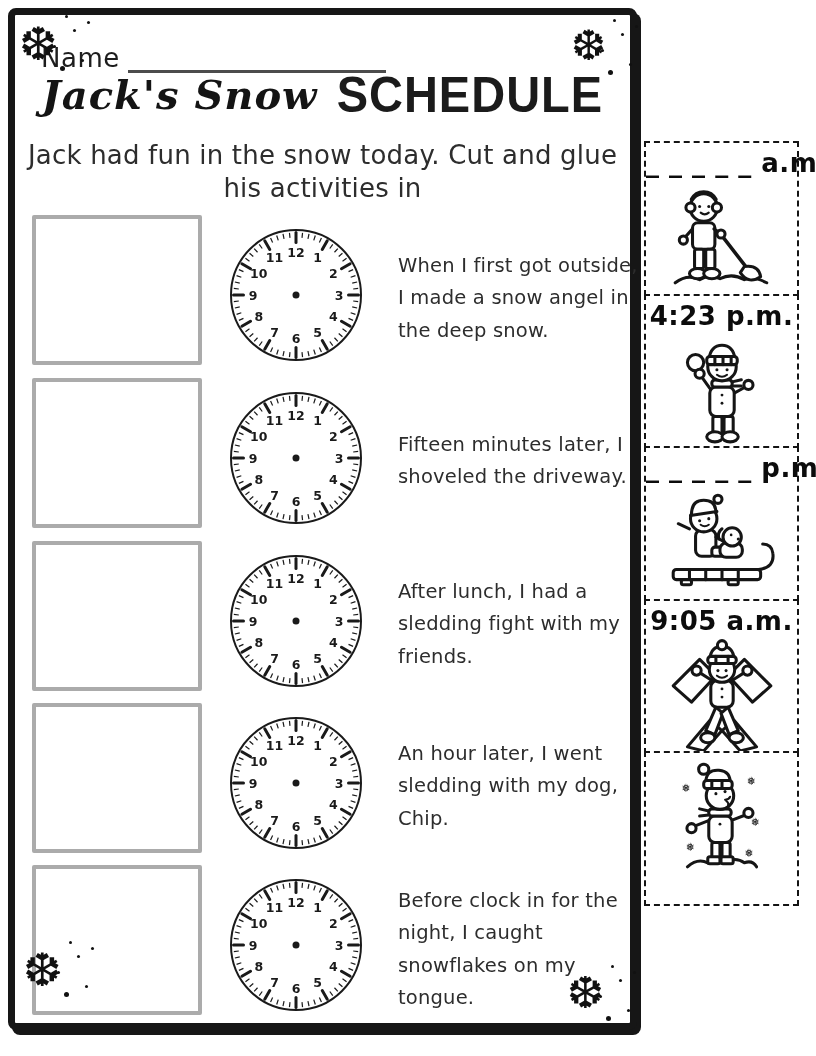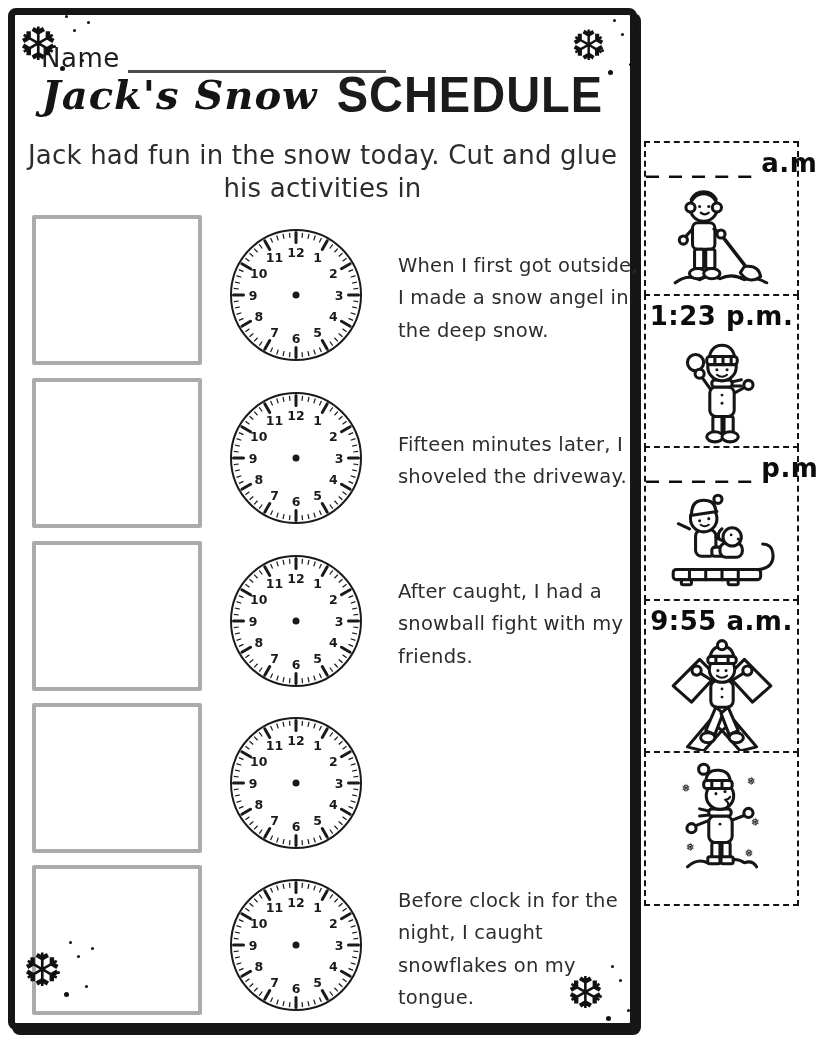--- a/index.html
+++ b/index.html
@@ -533,7 +533,7 @@
   </div>
 
   <div class="card">
-    <div class="card-label"><span class="card-time">1:23</span><span> p.m.</span></div>
+    <div class="card-label"><span class="card-time">4:23</span><span> p.m.</span></div>
     <svg width="122" height="114" viewBox="0 0 120 112">
       <g fill="#fff" stroke="#151515" stroke-width="3" stroke-linecap="round" stroke-linejoin="round">
         <circle cx="34" cy="30" r="8"></circle>

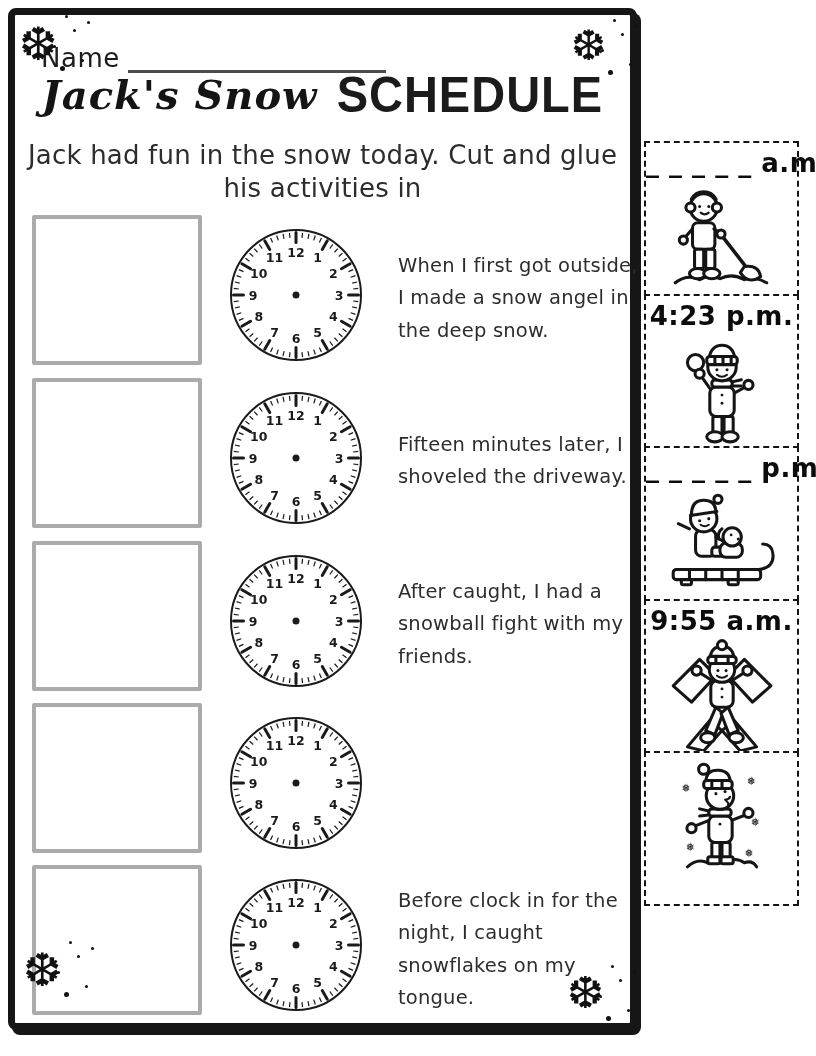--- a/index.html
+++ b/index.html
@@ -340,7 +340,7 @@
         <text x="49.499999999999986" y="38.26090763726915" text-anchor="middle" font-size="12.5" font-weight="bold" fill="#1a1a1a" font-family="DejaVu Sans, sans-serif">11</text>
         <circle cx="71" cy="71" r="3.5" fill="#1a1a1a"></circle>
       </svg>
-    <div class="activity">After caught, I had a snowball fight with my friends.</div>
+    <div class="activity">After lunch, I had a sledding fight with my friends.</div>
   </div>
   <div class="row r3">
     <div class="glue-box"></div>

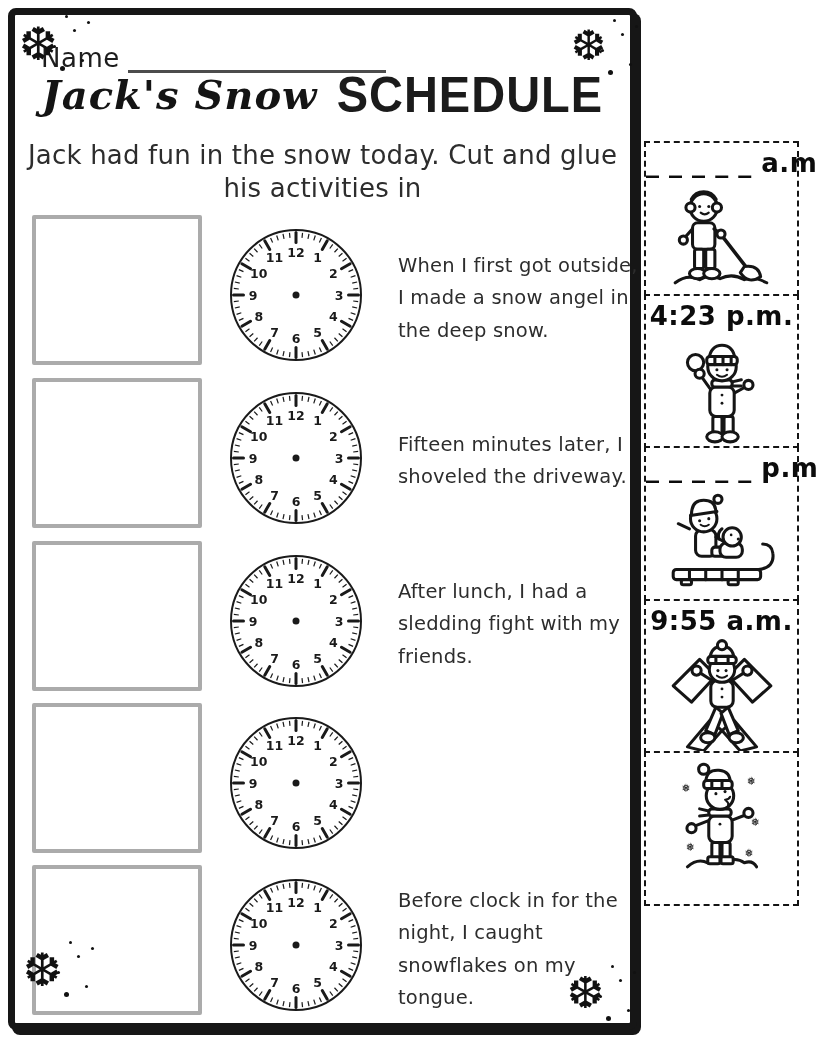--- a/index.html
+++ b/index.html
@@ -598,7 +598,7 @@
   </div>
 
   <div class="card">
-    <div class="card-label"><span class="card-time">9:55</span><span> a.m.</span></div>
+    <div class="card-label"><span class="card-time">9:05</span><span> a.m.</span></div>
     <svg width="122" height="114" viewBox="0 0 120 112">
       <g fill="#fff" stroke="#151515" stroke-width="3" stroke-linecap="round" stroke-linejoin="round">
         <path d="M12,48 L38,22 L54,38 L30,64 Z"></path>

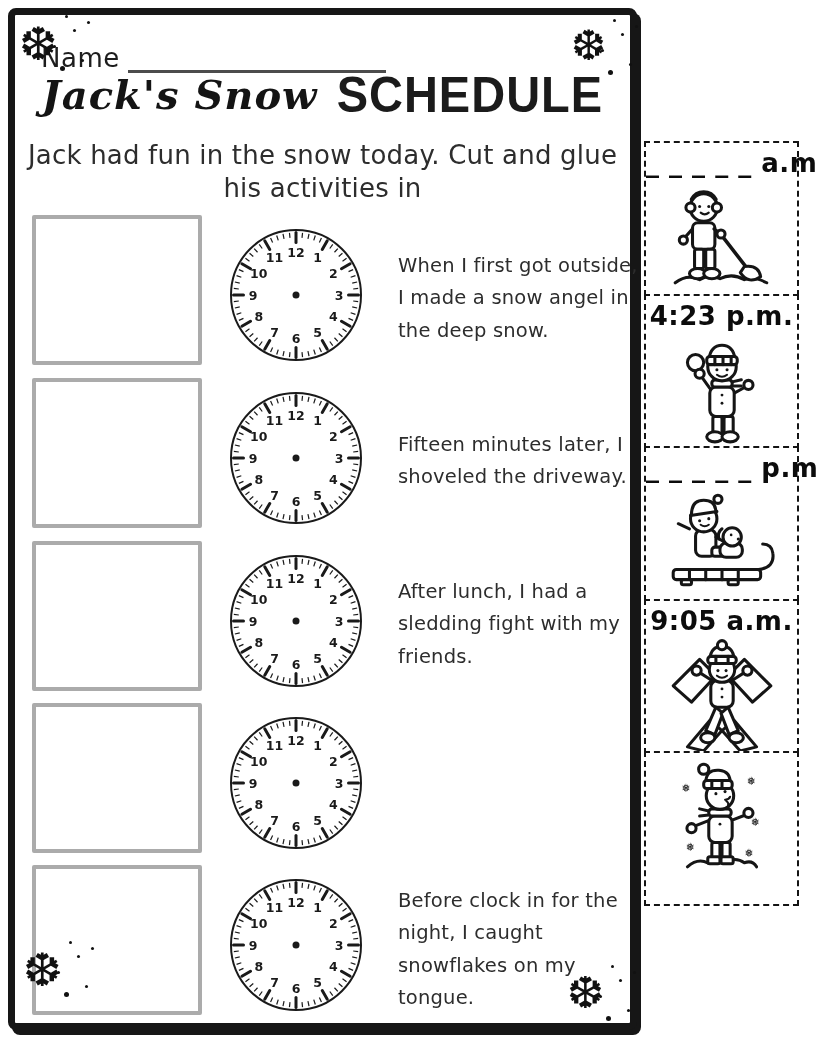--- a/index.html
+++ b/index.html
@@ -420,6 +420,7 @@
         <text x="49.499999999999986" y="38.26090763726915" text-anchor="middle" font-size="12.5" font-weight="bold" fill="#1a1a1a" font-family="DejaVu Sans, sans-serif">11</text>
         <circle cx="71" cy="71" r="3.5" fill="#1a1a1a"></circle>
       </svg>
+    <div class="activity">An hour later, I went sledding with my dog, Chip.</div>
   </div>
   <div class="row r4">
     <div class="glue-box"></div>

